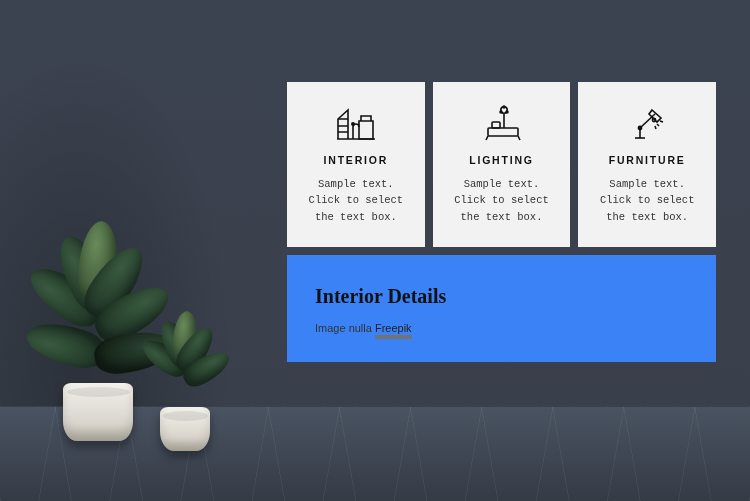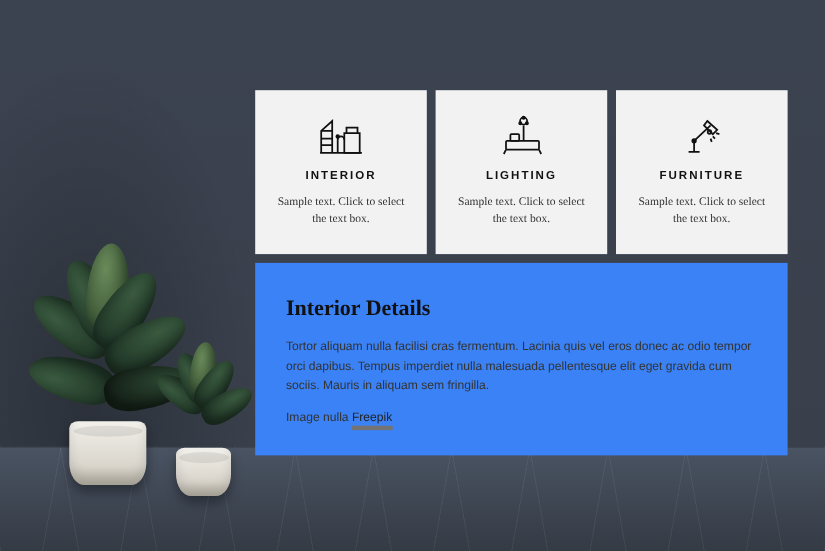--- a/index.html
+++ b/index.html
@@ -85,7 +85,7 @@
     position: absolute;
     right: 34px;
     top: 82px;
-    width: 484px;
+    width: 429px;
   }
   .cards {
     display: flex;

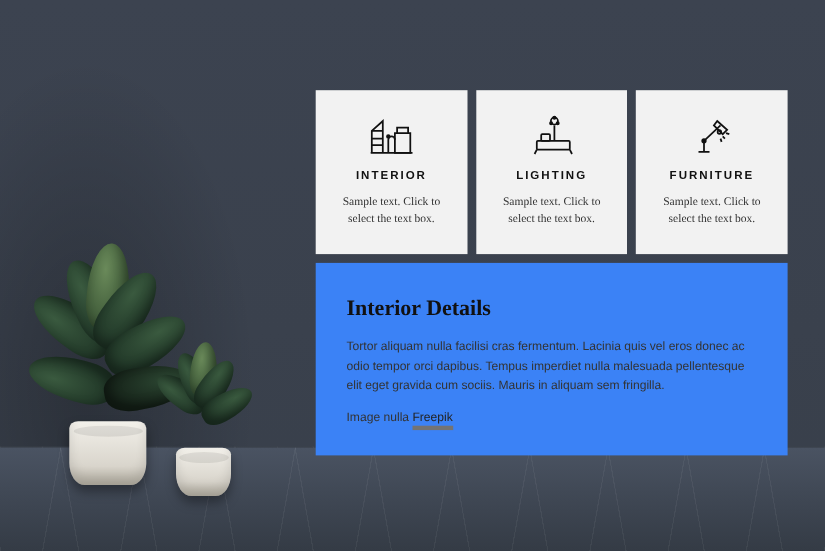--- a/index.html
+++ b/index.html
@@ -115,7 +115,7 @@
     color: #111;
   }
   .card p {
-    font-family: Liberation Serif, serif;
+    font-family: Liberation Mono, monospace;
     font-size: 10.5px;
     line-height: 1.55;
     color: #333;

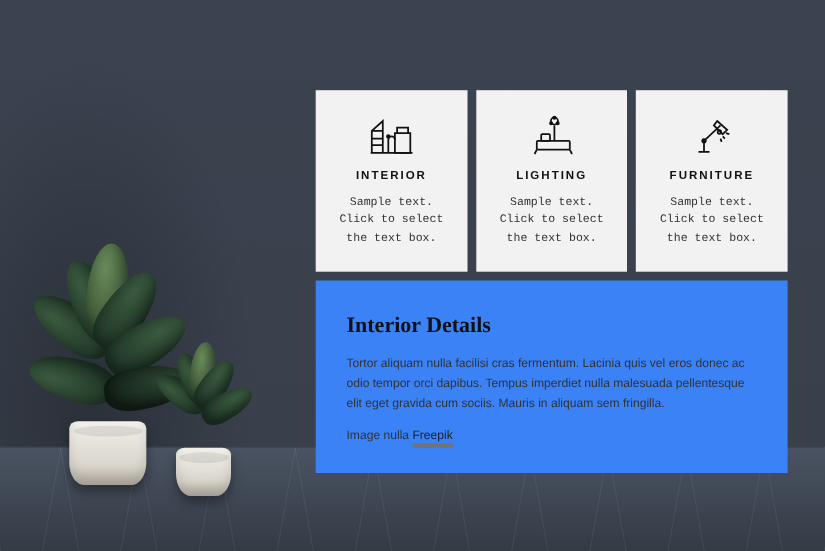--- a/index.html
+++ b/index.html
@@ -237,7 +237,6 @@
 
   <div class="details">
     <h2>Interior Details</h2>
-    <p>Tortor aliquam nulla facilisi cras fermentum. Lacinia quis vel eros donec ac odio tempor orci dapibus. Tempus imperdiet nulla malesuada pellentesque elit eget gravida cum sociis. Mauris in aliquam sem fringilla.</p>
     <div class="credit">
       <span>Image nulla </span><a href="#">Freepik</a>
     </div>

